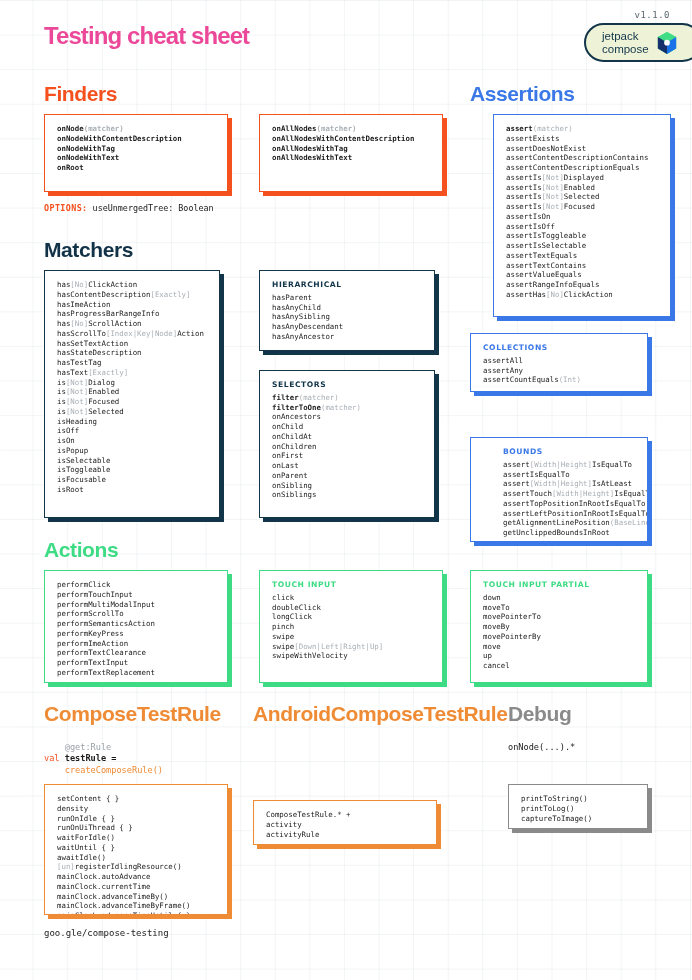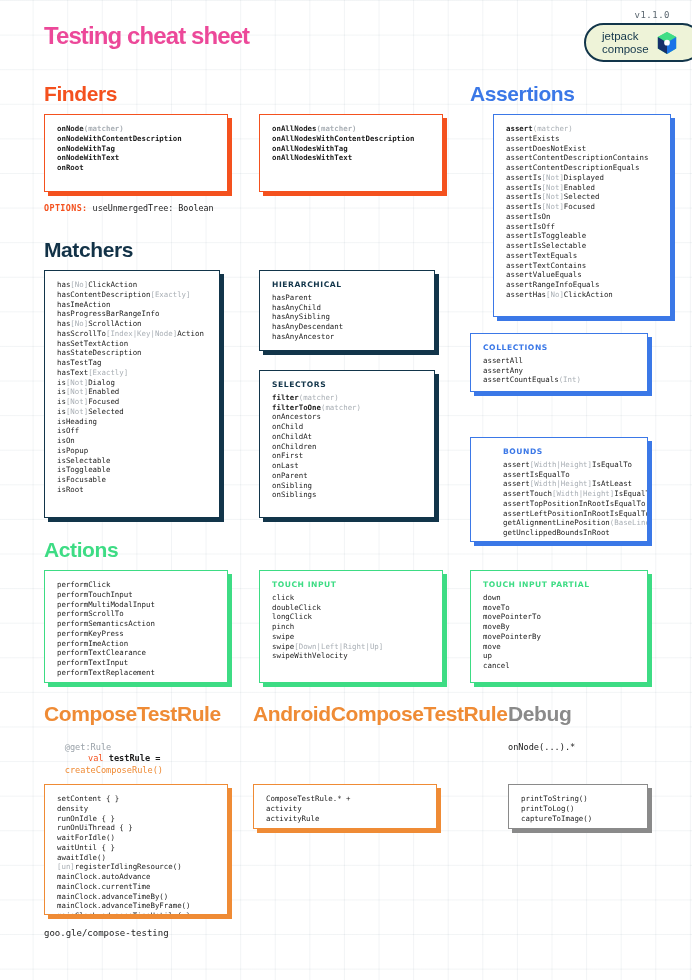--- a/index.html
+++ b/index.html
@@ -110,7 +110,7 @@
     font-size:8.6px; line-height:11.6px; color:#1b1b1b;
     white-space:pre;
   }
-  .kw { color:#f4511e;margin-left:44px; }
+  .kw { color:#f4511e; }
   .anno { color:#9aa2a9; }
   .fn { color:#ef8b35; }
 

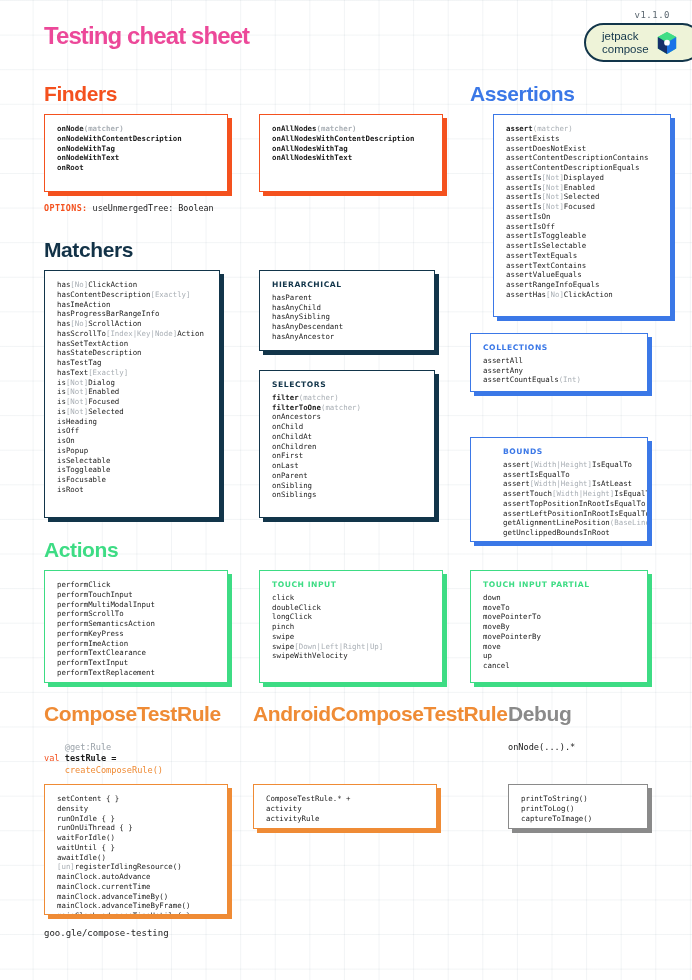--- a/index.html
+++ b/index.html
@@ -328,7 +328,7 @@
   <div class="sec" style="left:253px; top:702px; color:#ef8b35;">AndroidComposeTestRule</div>
 
 
-  <div class="box b-orange2 shadow-orange2" style="left:253px; top:784px; width:184px; height:45px;">
+  <div class="box b-orange2 shadow-orange2" style="left:253px; top:800px; width:184px; height:45px;">
     <div class="codeline">ComposeTestRule.* +</div>
     <div class="codeline">activity</div>
     <div class="codeline">activityRule</div>

